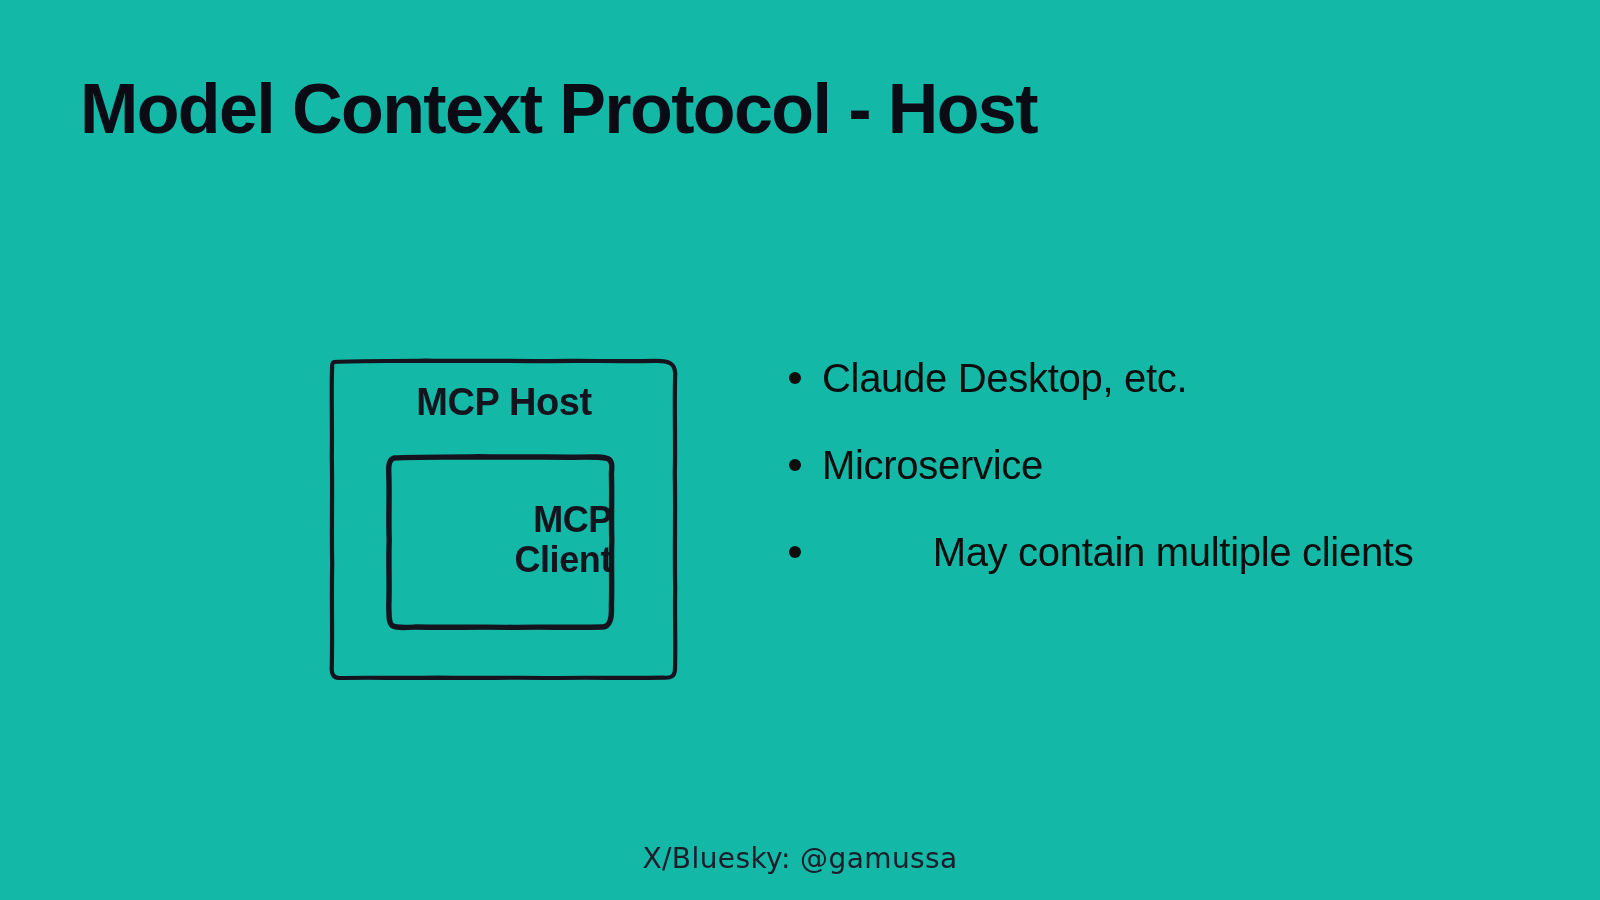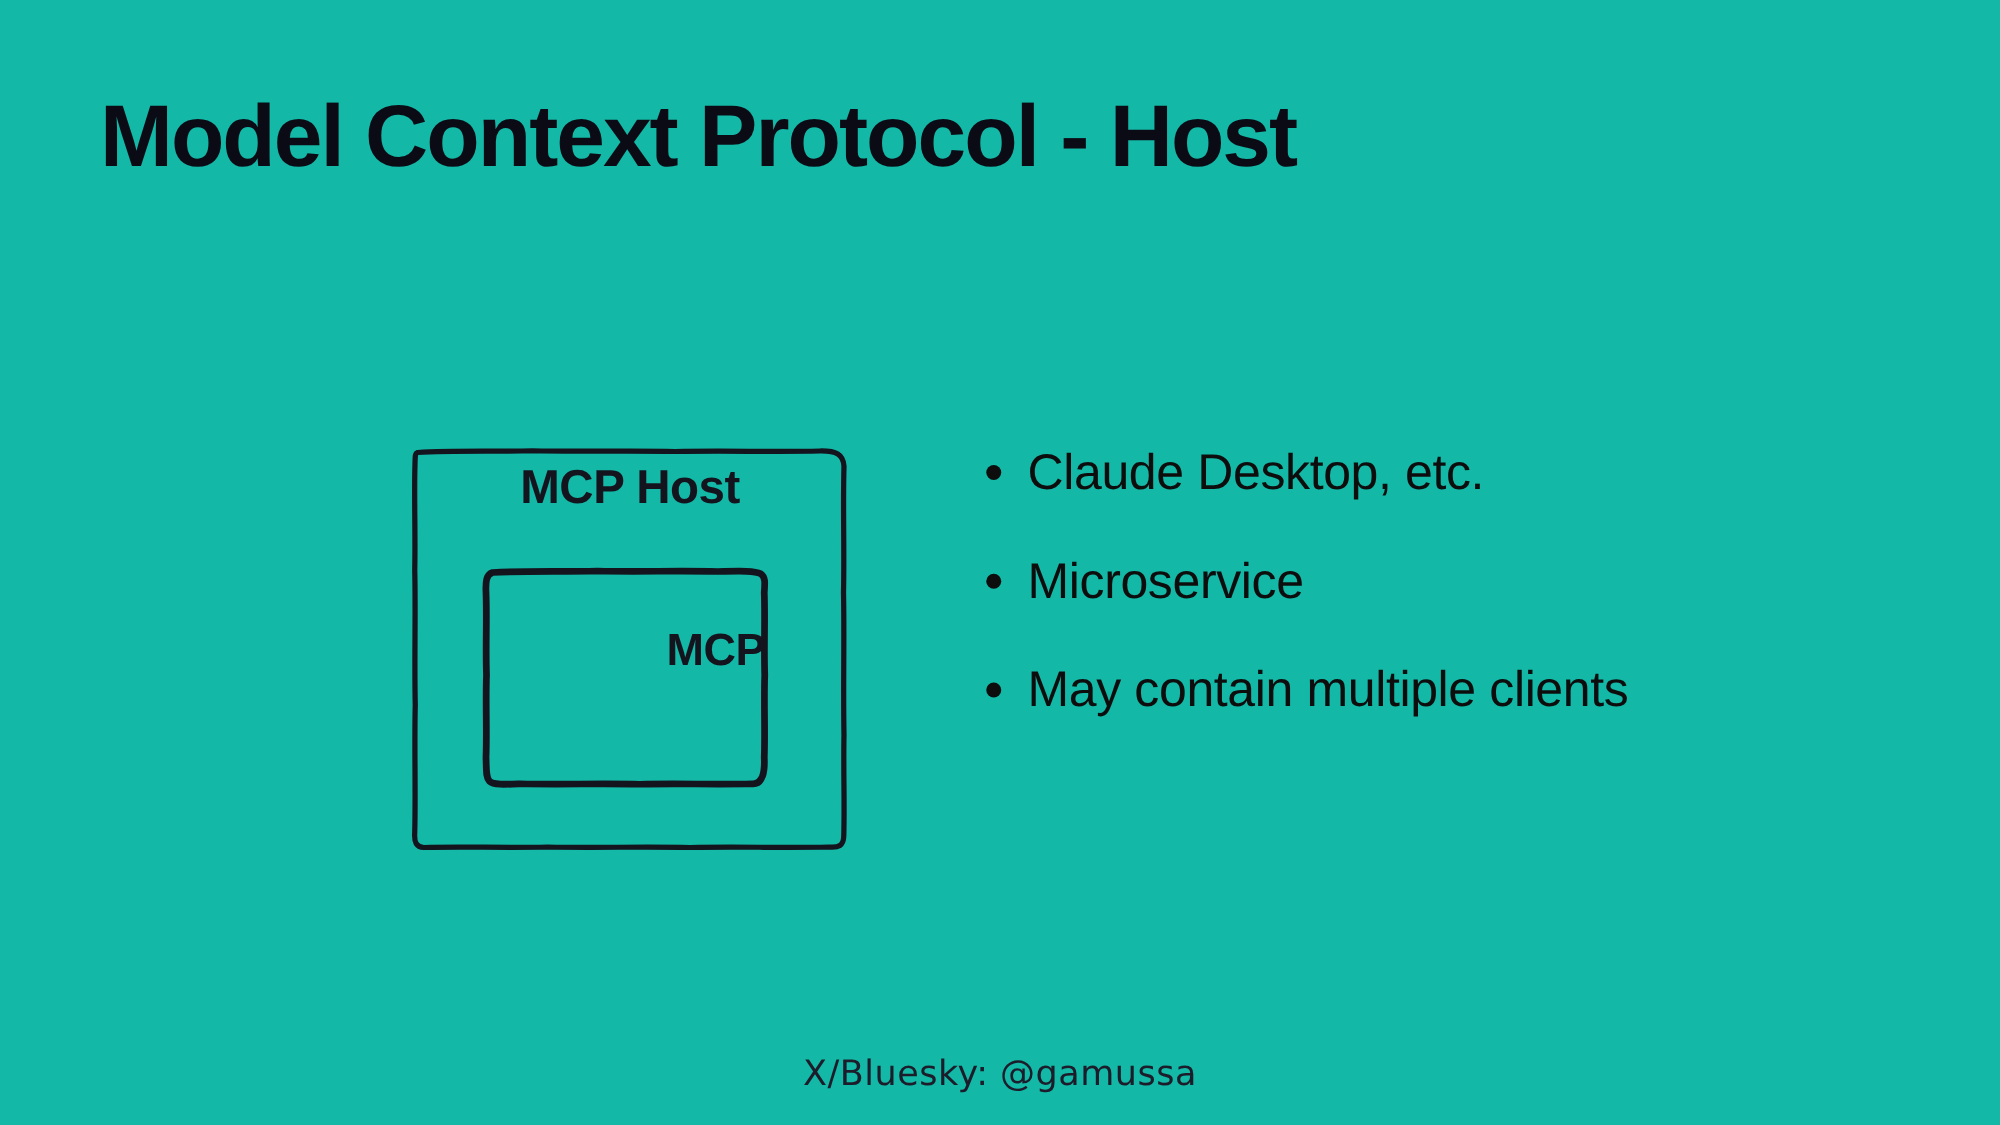--- a/index.html
+++ b/index.html
@@ -54,7 +54,7 @@
   .host-label {
     position: absolute;
     left: 12px;
-    top: 26px;
+    top: 38px;
     width: 348px;
     text-align: center;
     font-size: 38px;

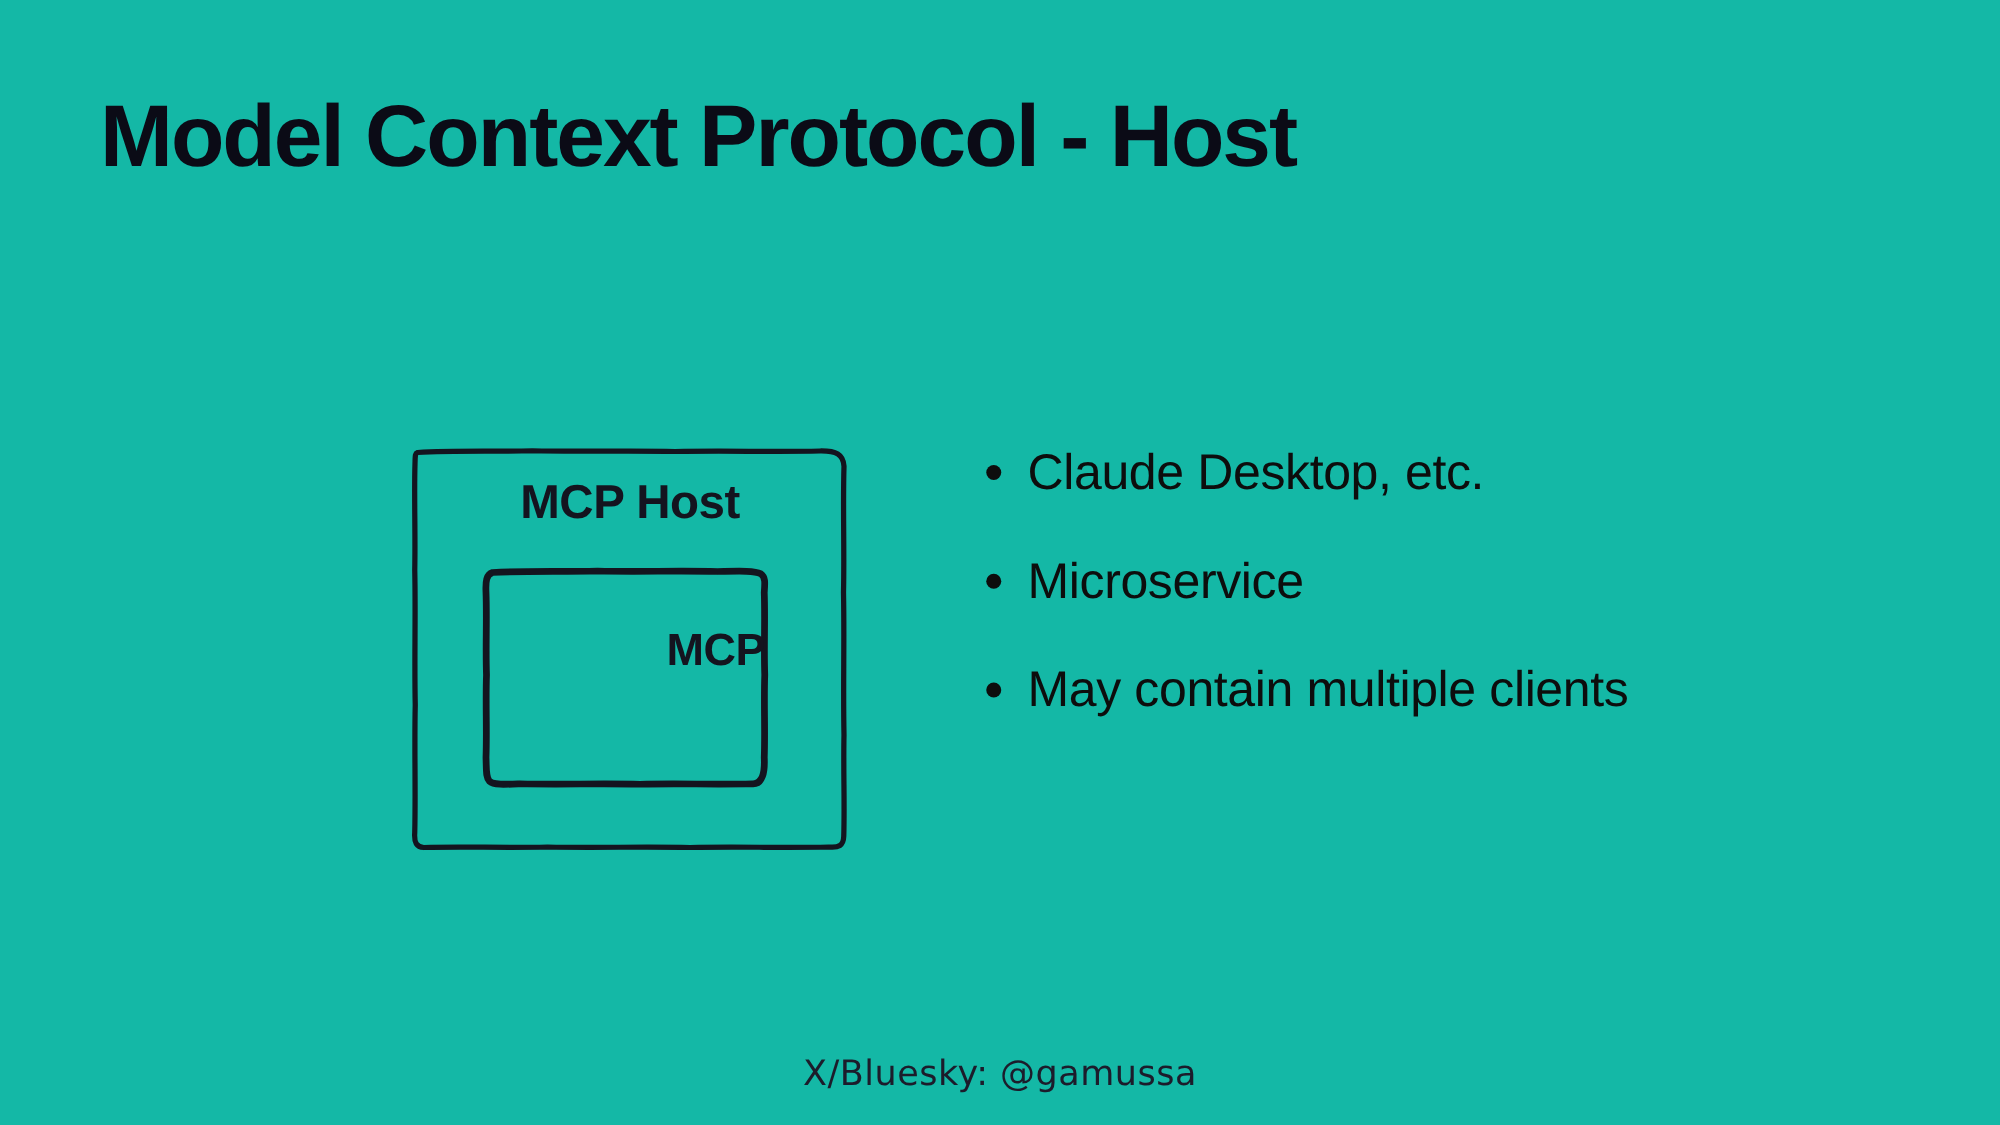--- a/index.html
+++ b/index.html
@@ -178,6 +178,7 @@
 
     <div class="client-label">
       <span class="line">MCP</span>
+      <span class="line">Client</span>
     </div>
   </div>
 

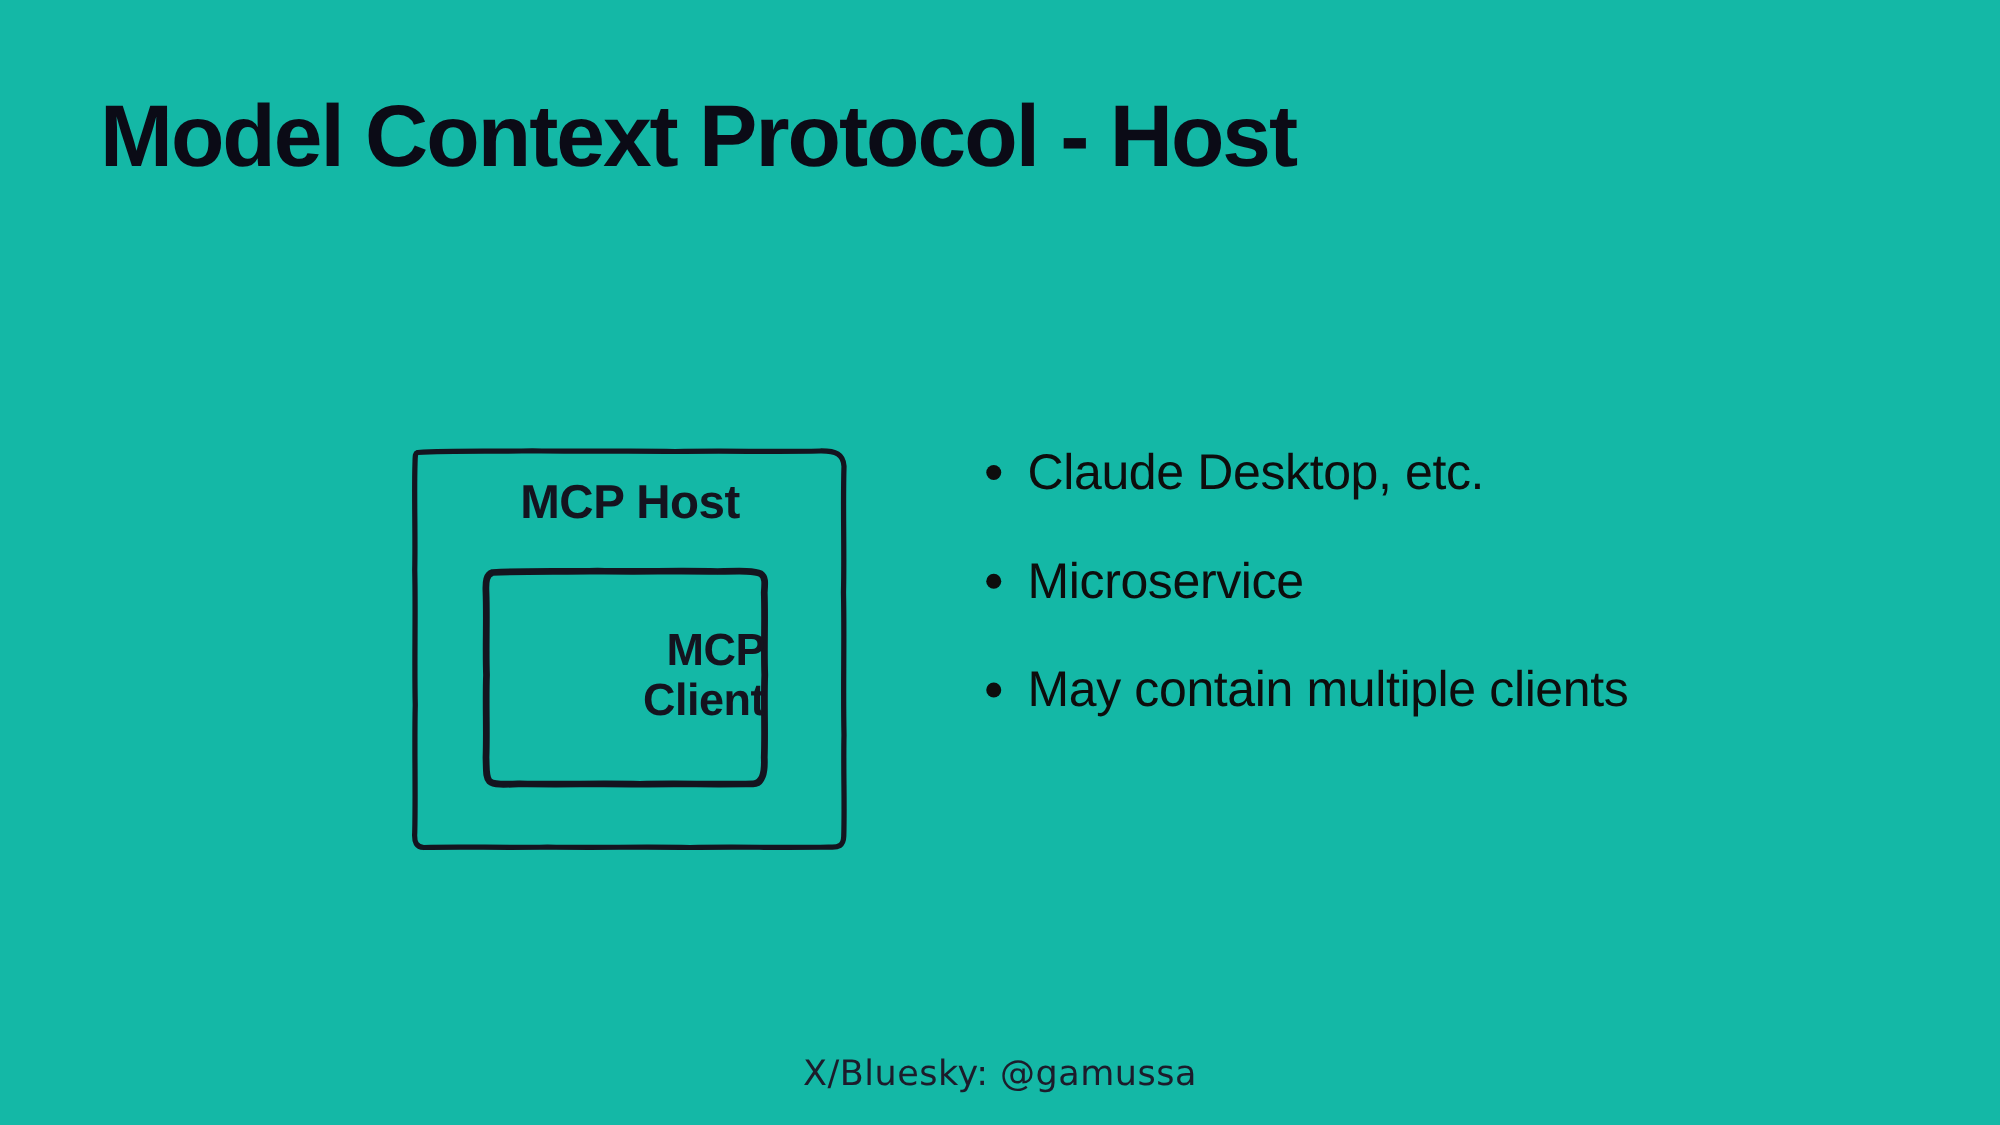--- a/index.html
+++ b/index.html
@@ -103,6 +103,7 @@
   }
   .bullets li:last-child {
     margin-bottom: 0;
+    text-align: center;
   }
   .bullet-dot {
     position: absolute;

